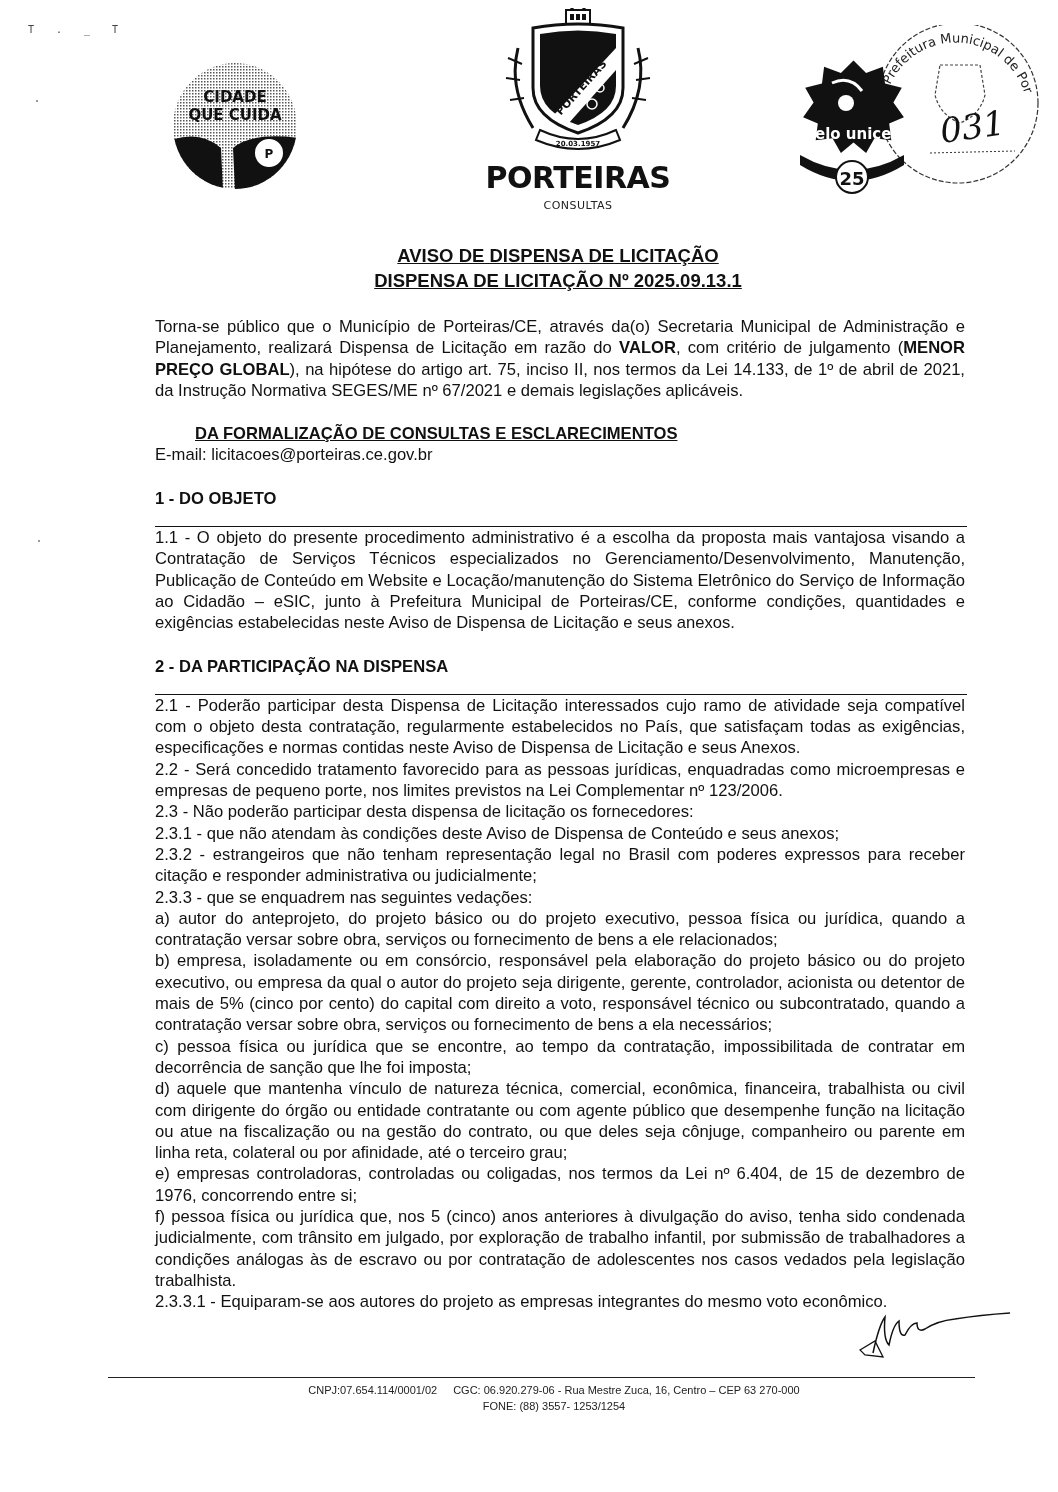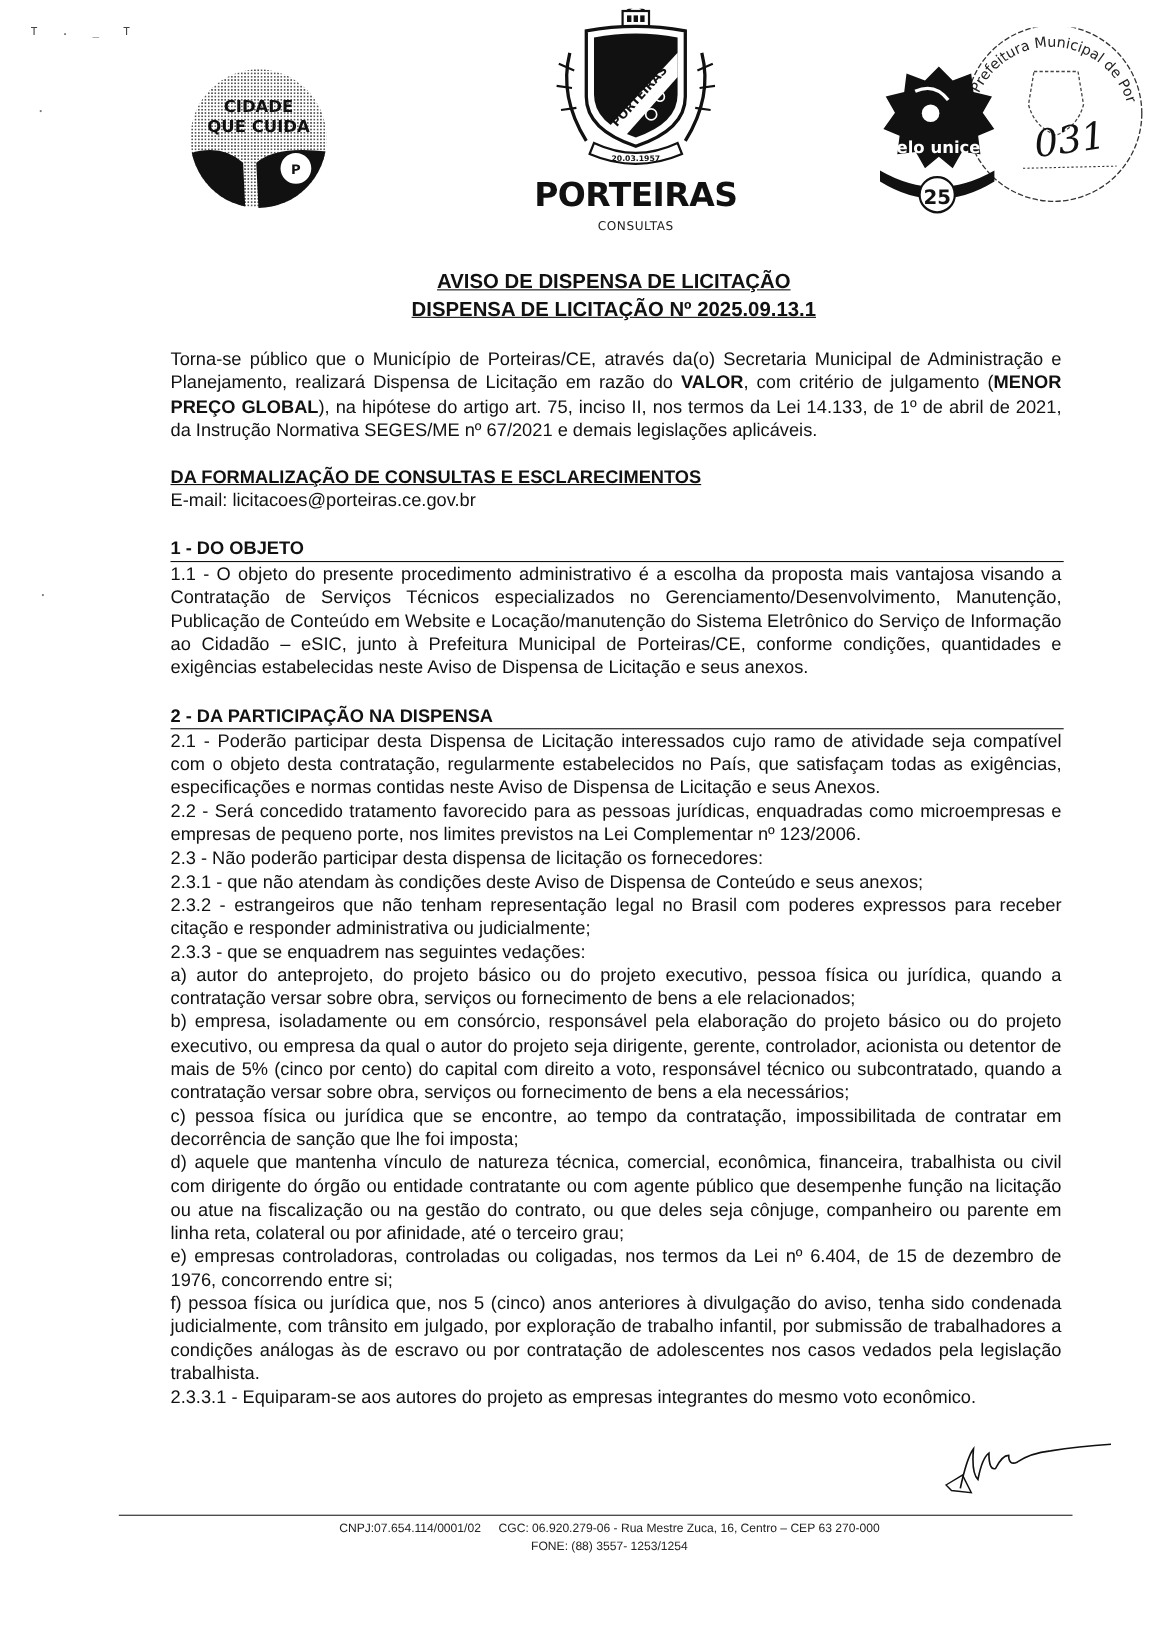--- a/index.html
+++ b/index.html
@@ -51,7 +51,7 @@
   .para { text-align: justify; margin: 0; }
   .intro { margin-top: 23px; }
   .gap-lg { height: 22px; }
-  .sub-heading { font-weight: bold; text-decoration: underline; display: inline-block; }
+  .sub-heading { font-weight: bold; text-decoration: underline; display: inline-block; margin-left: 40px; }
   .section-heading {
     font-weight: bold; border-bottom: 1.6px solid #111; padding-bottom: 1px;
     margin-right: -2px;

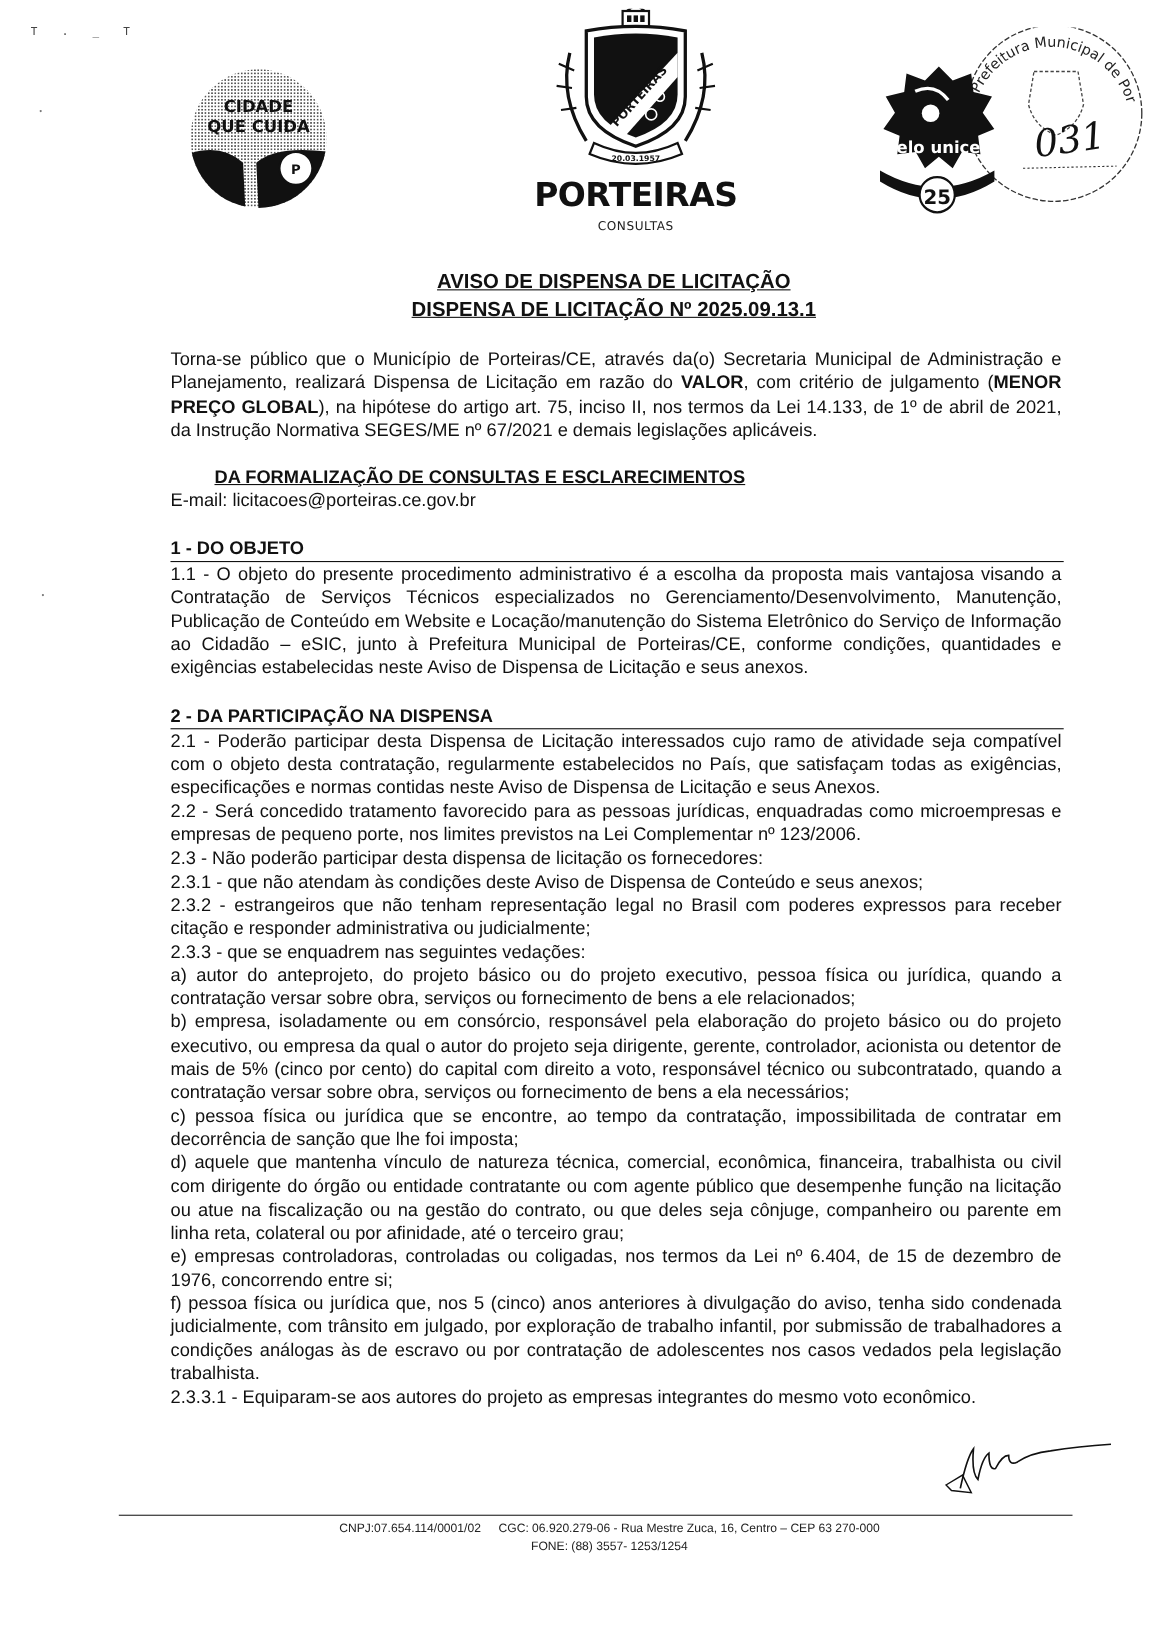--- a/index.html
+++ b/index.html
@@ -53,7 +53,7 @@
   .gap-lg { height: 22px; }
   .sub-heading { font-weight: bold; text-decoration: underline; display: inline-block; margin-left: 40px; }
   .section-heading {
-    font-weight: bold; border-bottom: 1.6px solid #111; padding-bottom: 1px;
+    font-weight: bold; border-bottom: 1.6px solid #111; padding-bottom: 17px;
     margin-right: -2px;
   }
   b { font-weight: bold; }

